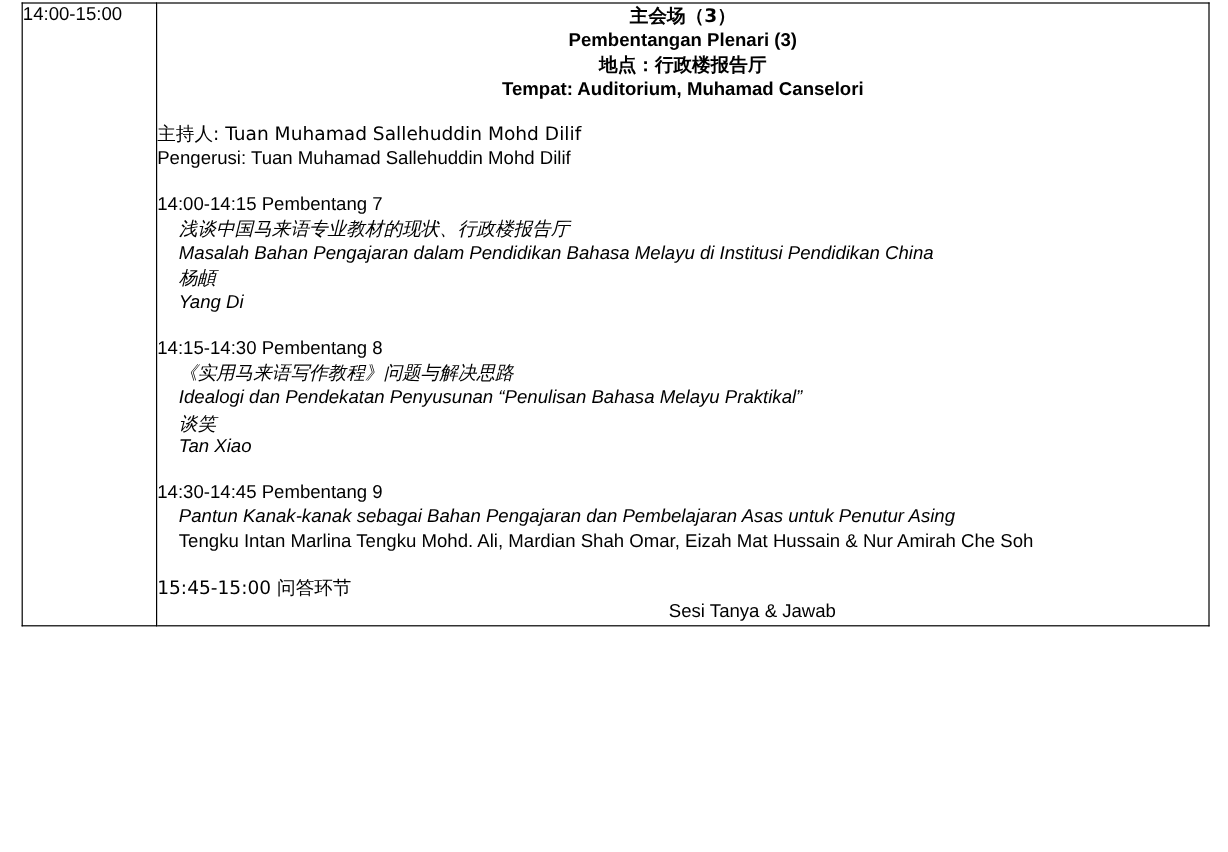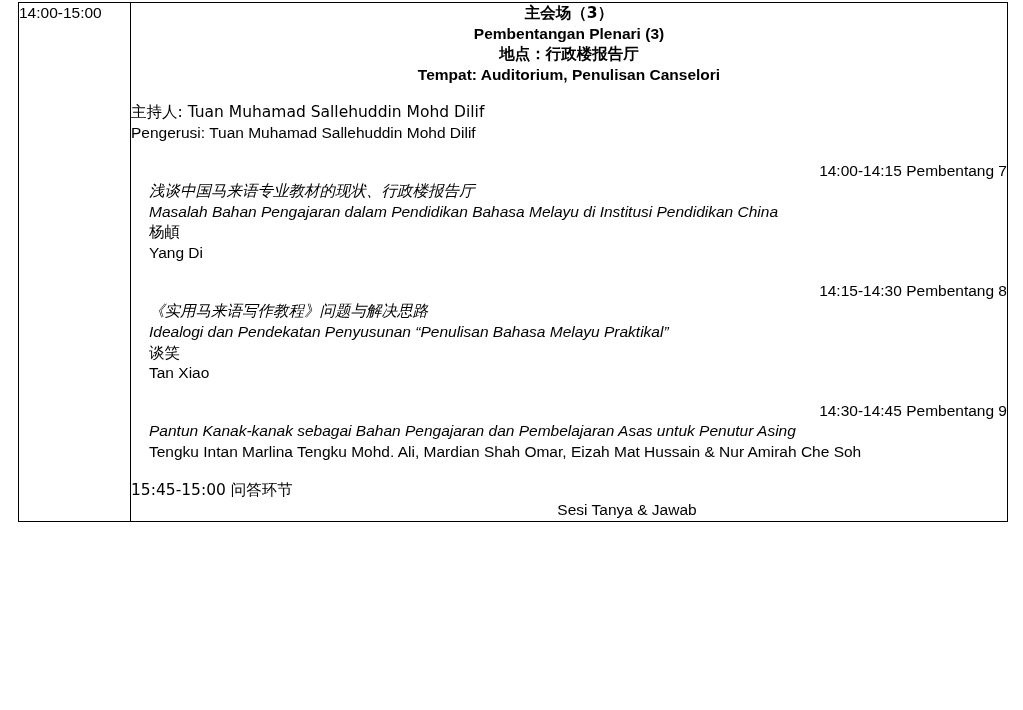--- a/index.html
+++ b/index.html
@@ -110,7 +110,7 @@
           <div class="cn">主会场（3）</div>
           <div>Pembentangan Plenari (3)</div>
           <div class="cn">地点：行政楼报告厅</div>
-          <div>Tempat: Auditorium, Penulisan Canselori</div>
+          <div>Tempat: Auditorium, Muhamad Canselori</div>
         </div>
 
         <div class="gap"></div>

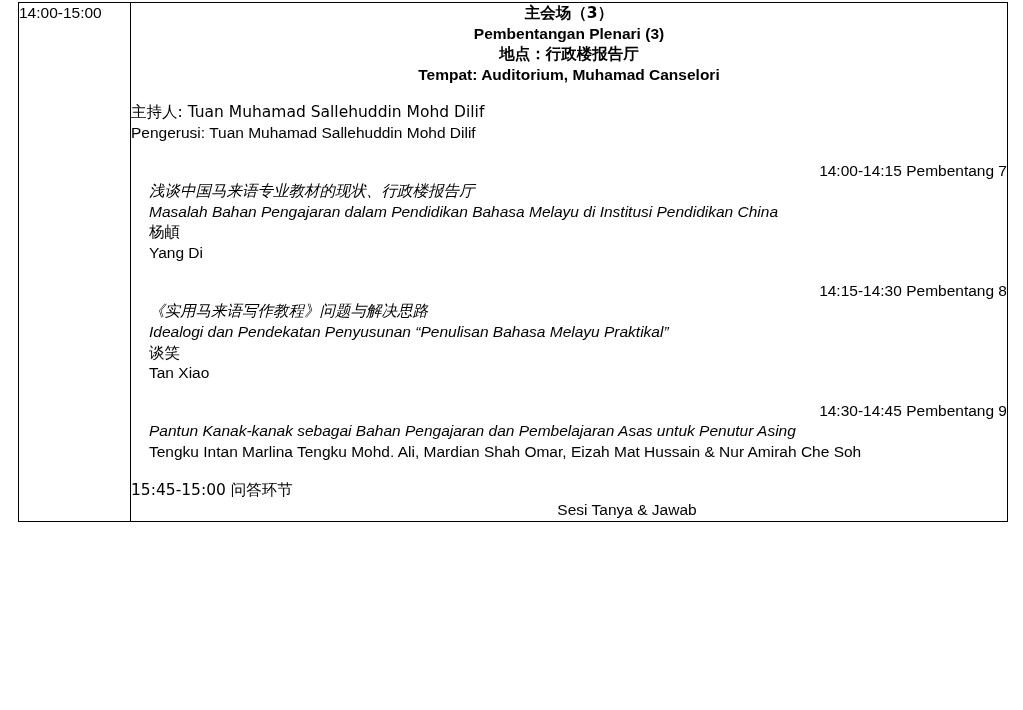--- a/index.html
+++ b/index.html
@@ -67,7 +67,6 @@
   }
   .talk-head {
     margin: 0;
-    text-align: right;
   }
   .talk-title-cn {
     font-style: italic;

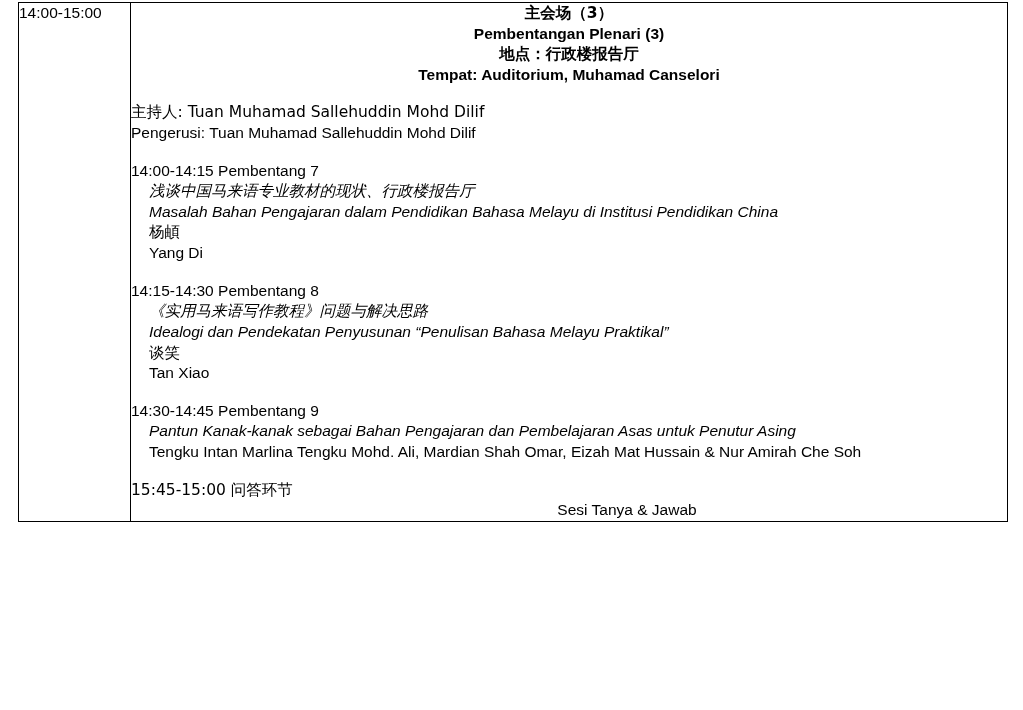--- a/index.html
+++ b/index.html
@@ -79,6 +79,7 @@
   }
   .talk-author {
     margin: 0 0 0 18px;
+    font-style: italic;
   }
   .talk-author-wrap {
     margin: 0 0 0 18px;

